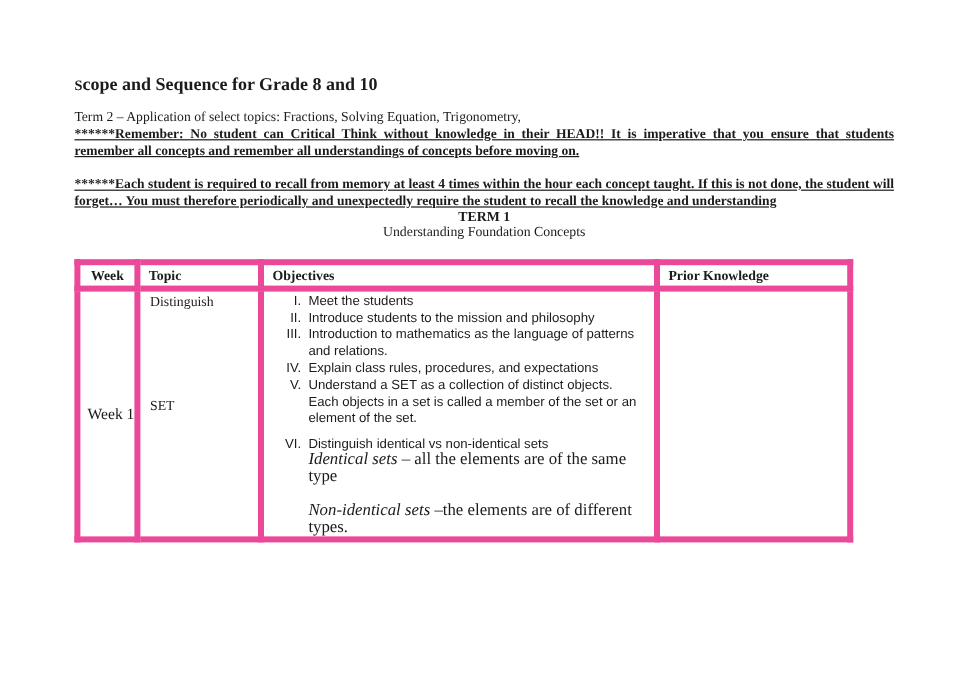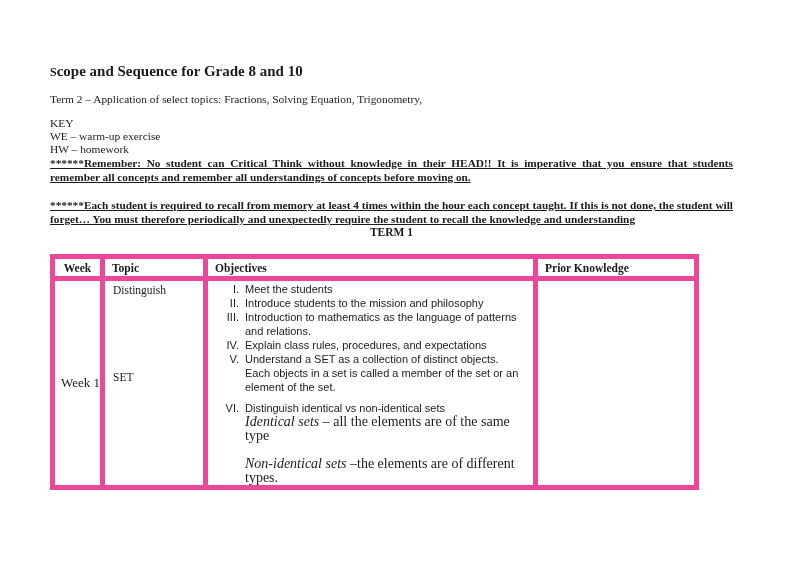--- a/index.html
+++ b/index.html
@@ -8,7 +8,7 @@
     font-family:"Liberation Serif", serif;color:#1b1b1b;
     -webkit-font-smoothing:antialiased;
   }
-  .page{position:absolute;left:50px;top:63px;width:683px;}
+  .page{position:absolute;left:62px;top:63px;width:683px;}
   .doc-title{margin:0;font-size:15px;line-height:17px;font-weight:bold;}
   .doc-title .cap{font-size:12px;font-weight:bold;}
   .bodyline{font-size:11.4px;line-height:13px;margin:0;}

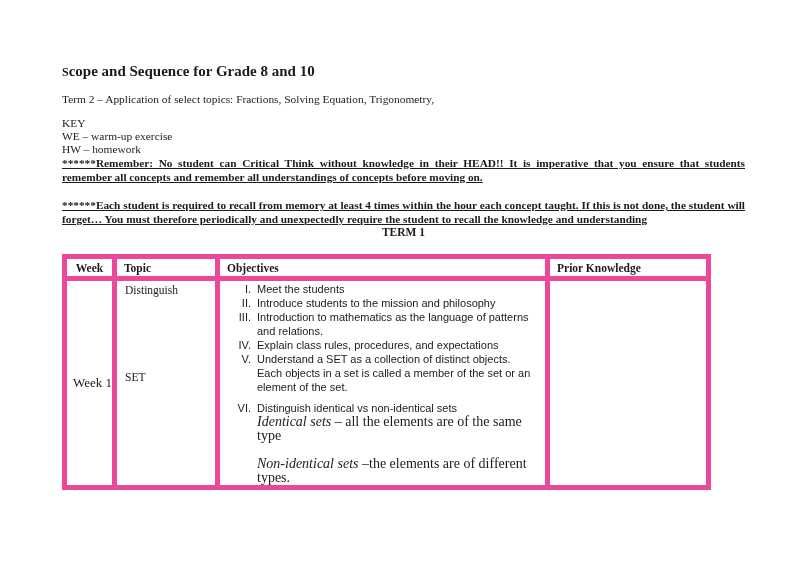--- a/index.html
+++ b/index.html
@@ -59,11 +59,6 @@
 
   <p class="bodyline term2">Term 2 – Application of select topics: Fractions, Solving Equation, Trigonometry,</p>
 
-  <div class="keyblock">
-    <div>KEY</div>
-    <div>WE – warm-up exercise</div>
-    <div>HW – homework</div>
-  </div>
 
   <p class="reminder">******Remember: No student can Critical Think without knowledge in their HEAD!! It is imperative that you ensure that students remember all concepts and remember all understandings of concepts before moving on.</p>
 

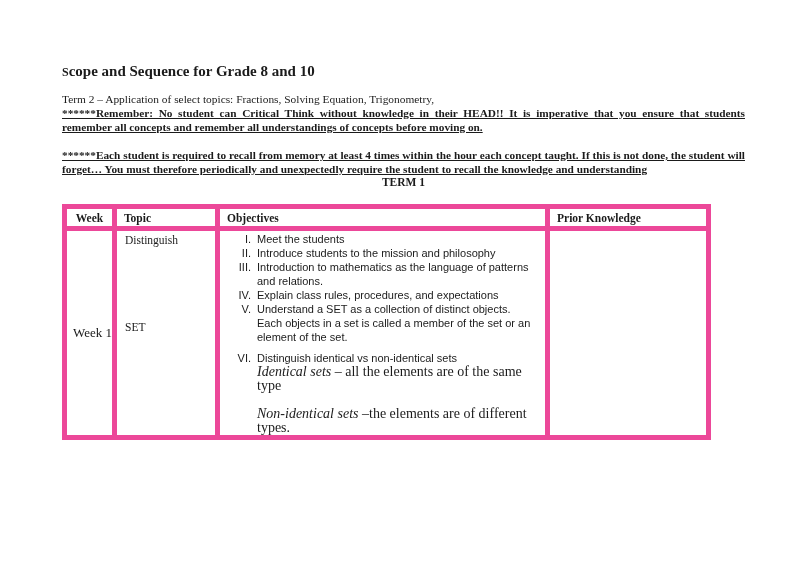--- a/index.html
+++ b/index.html
@@ -65,6 +65,7 @@
   <p class="reminder spaced">******Each student is required to recall from memory at least 4 times within the hour each concept taught. If this is not done, the student will forget… You must therefore periodically and unexpectedly require the student to recall the knowledge and understanding</p>
 
   <div class="centerline bold">TERM 1</div>
+  <div class="centerline">Understanding Foundation Concepts</div>
 
   <table class="sched">
     <colgroup>

